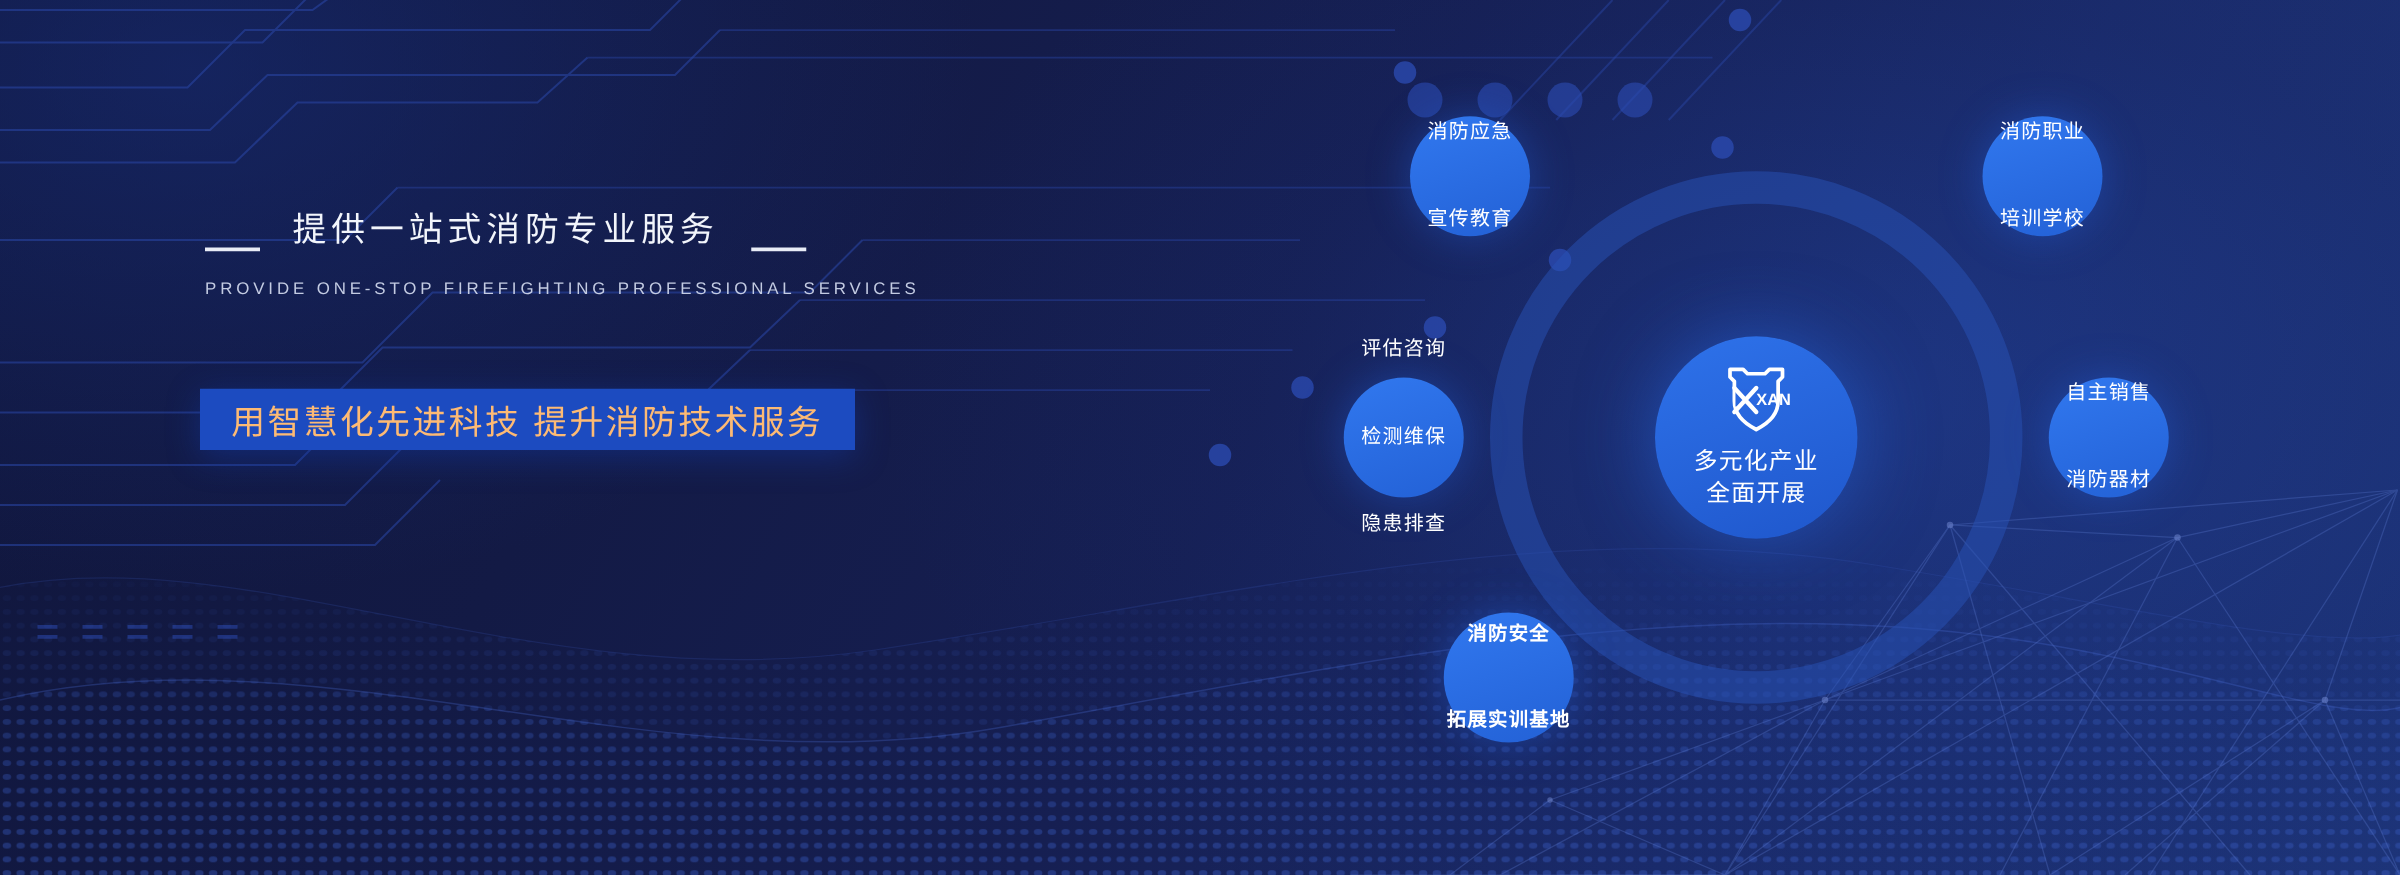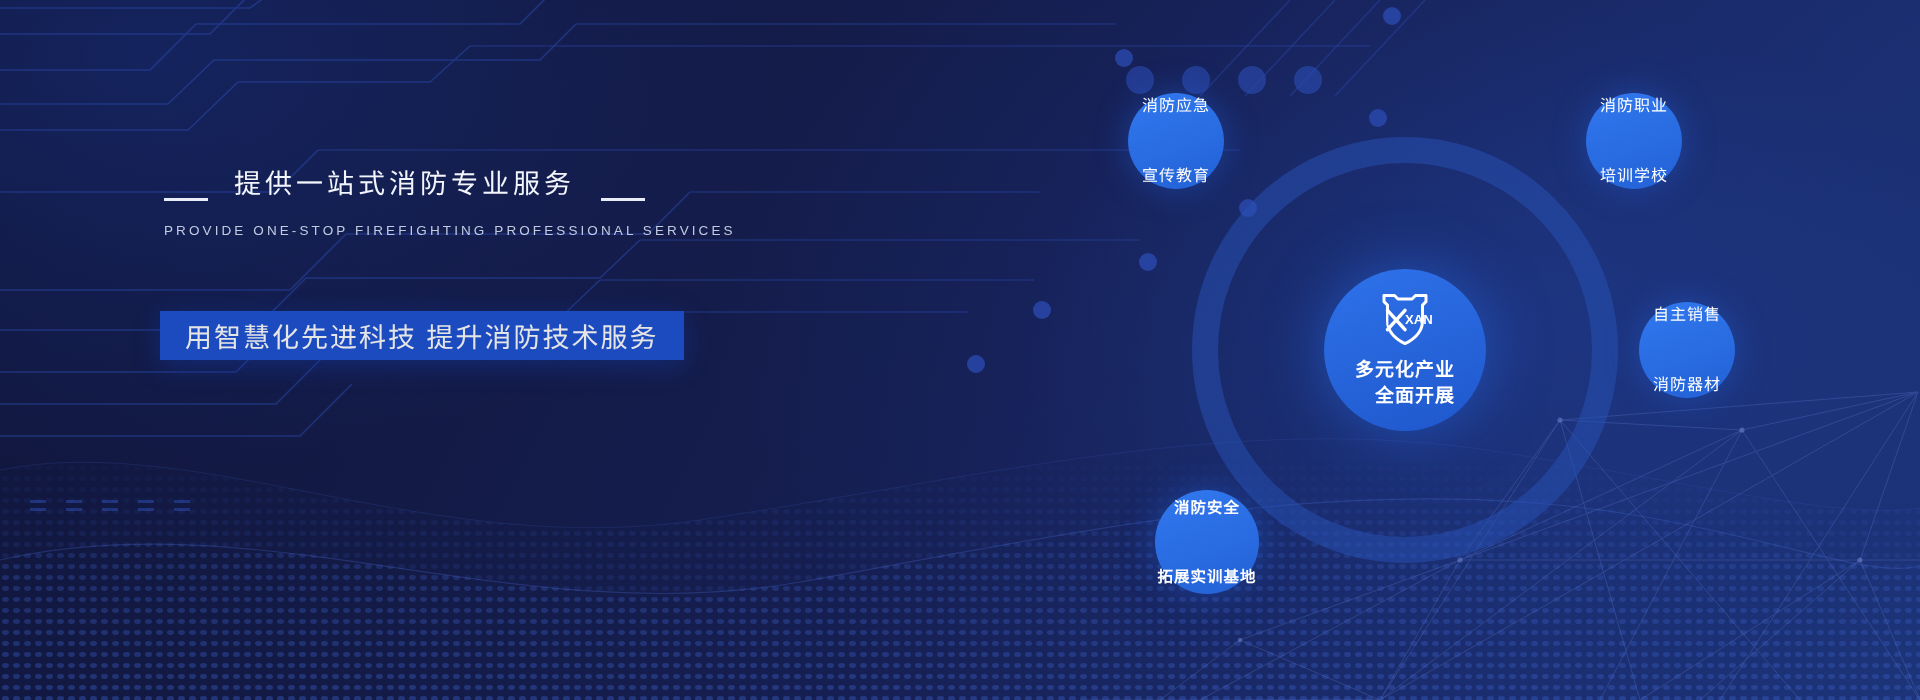--- a/index.html
+++ b/index.html
@@ -313,6 +313,11 @@
       <span>培训学校</span>
     </div>
 
+    <div class="node sat" id="node-l">
+      <span>评估咨询</span>
+      <span>检测维保</span>
+      <span>隐患排查</span>
+    </div>
 
     <div class="node sat" id="node-r">
       <span>自主销售</span>

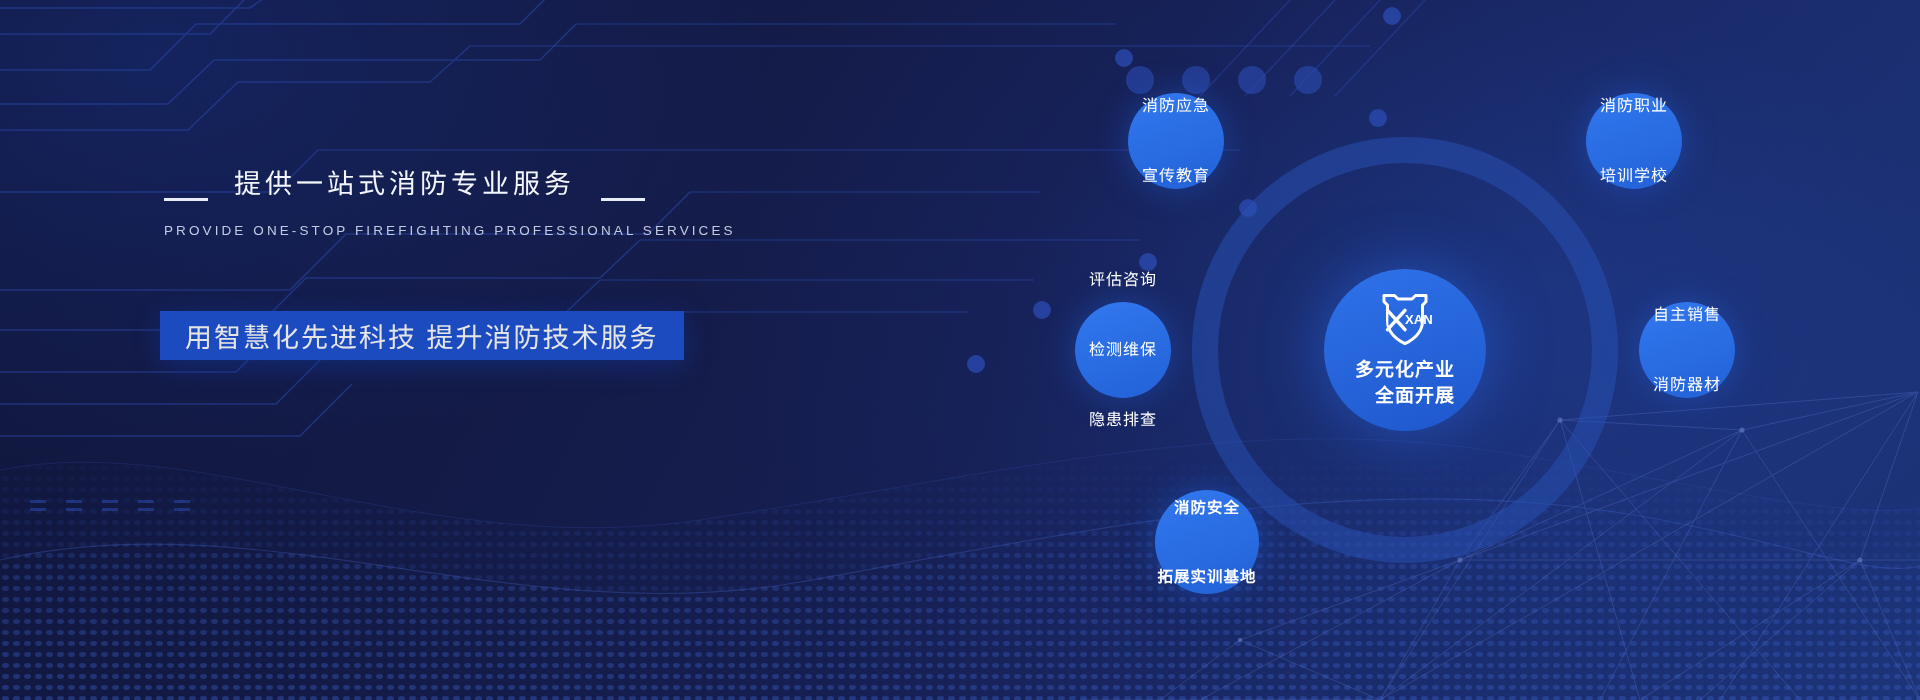--- a/index.html
+++ b/index.html
@@ -71,7 +71,7 @@
     height:49px;
     padding:16px 25px;
     background:#1c4bc0;
-    color:#e5e5e5;
+    color:#fdba74;
     font-size:27px;
     letter-spacing:2px;
     font-weight:500;

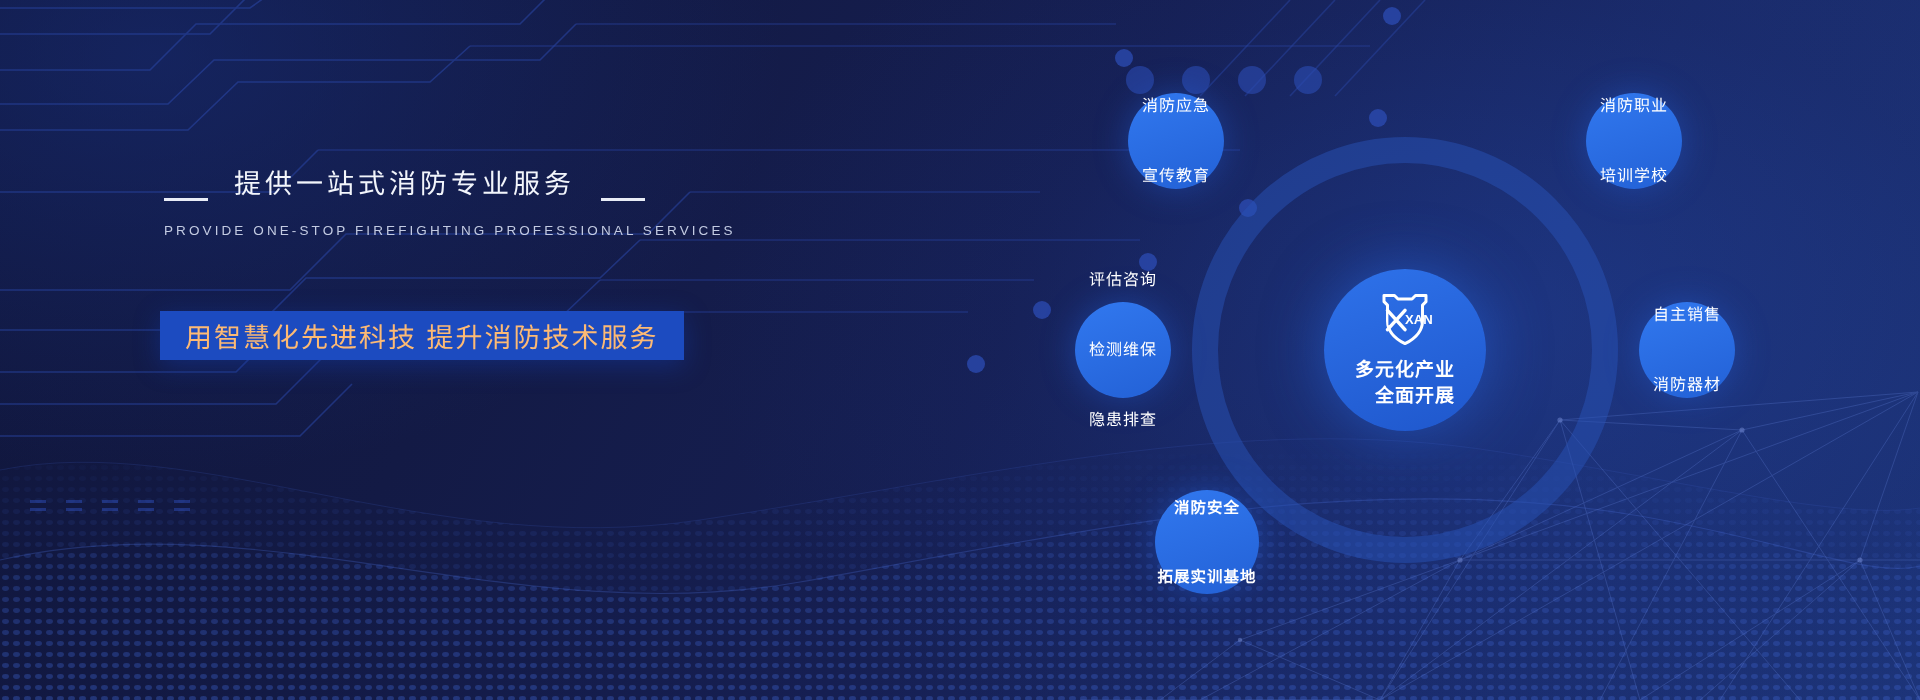--- a/index.html
+++ b/index.html
@@ -133,9 +133,8 @@
     font-size:19px;
     line-height:1.35;
     letter-spacing:1px;
-    font-weight:700;
+    font-weight:400;
     margin-top:6px;
-    text-align:right;
   }
   .logo-mark{width:56px;height:58px;display:block;margin-bottom:2px;}
 

